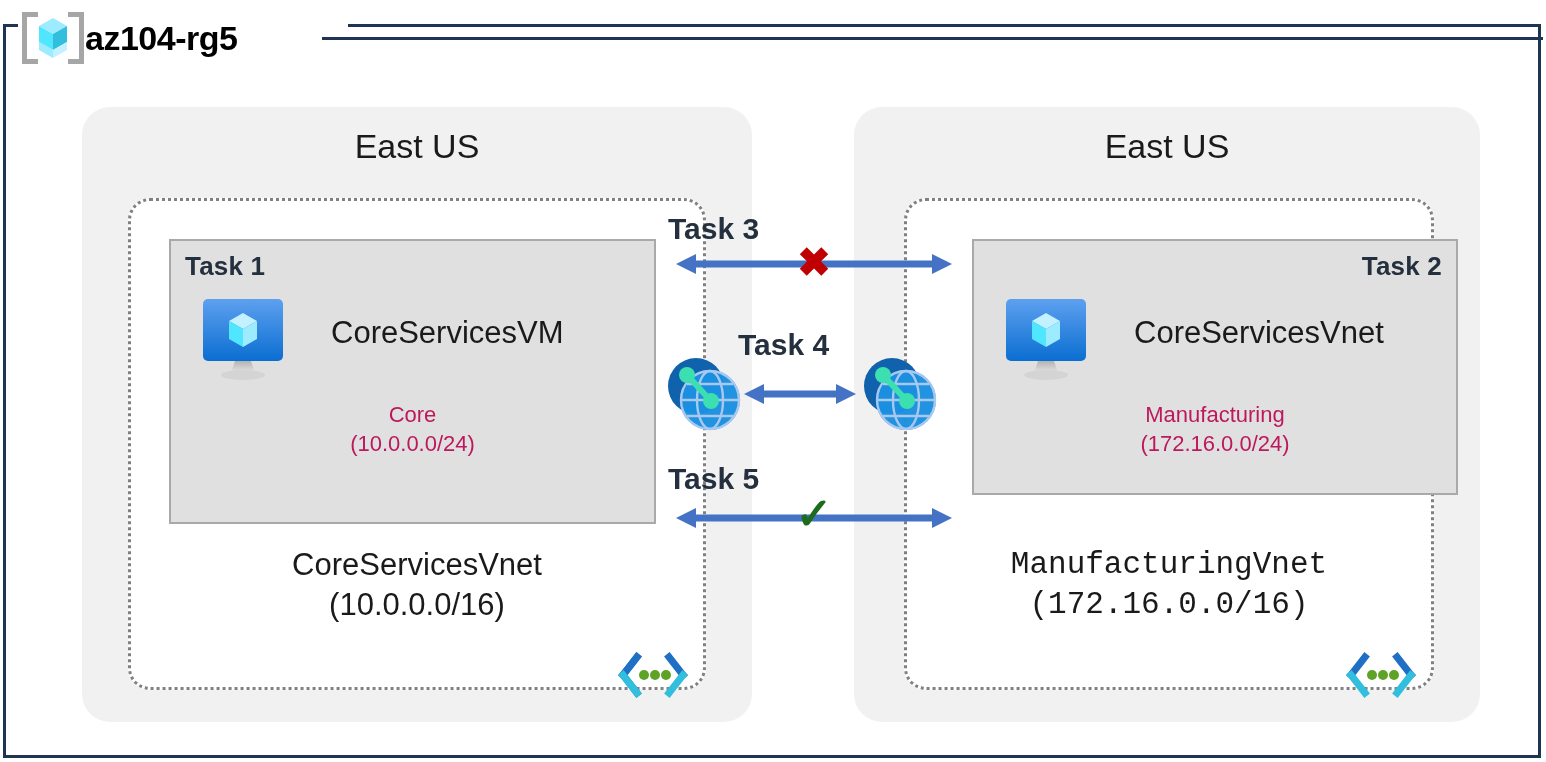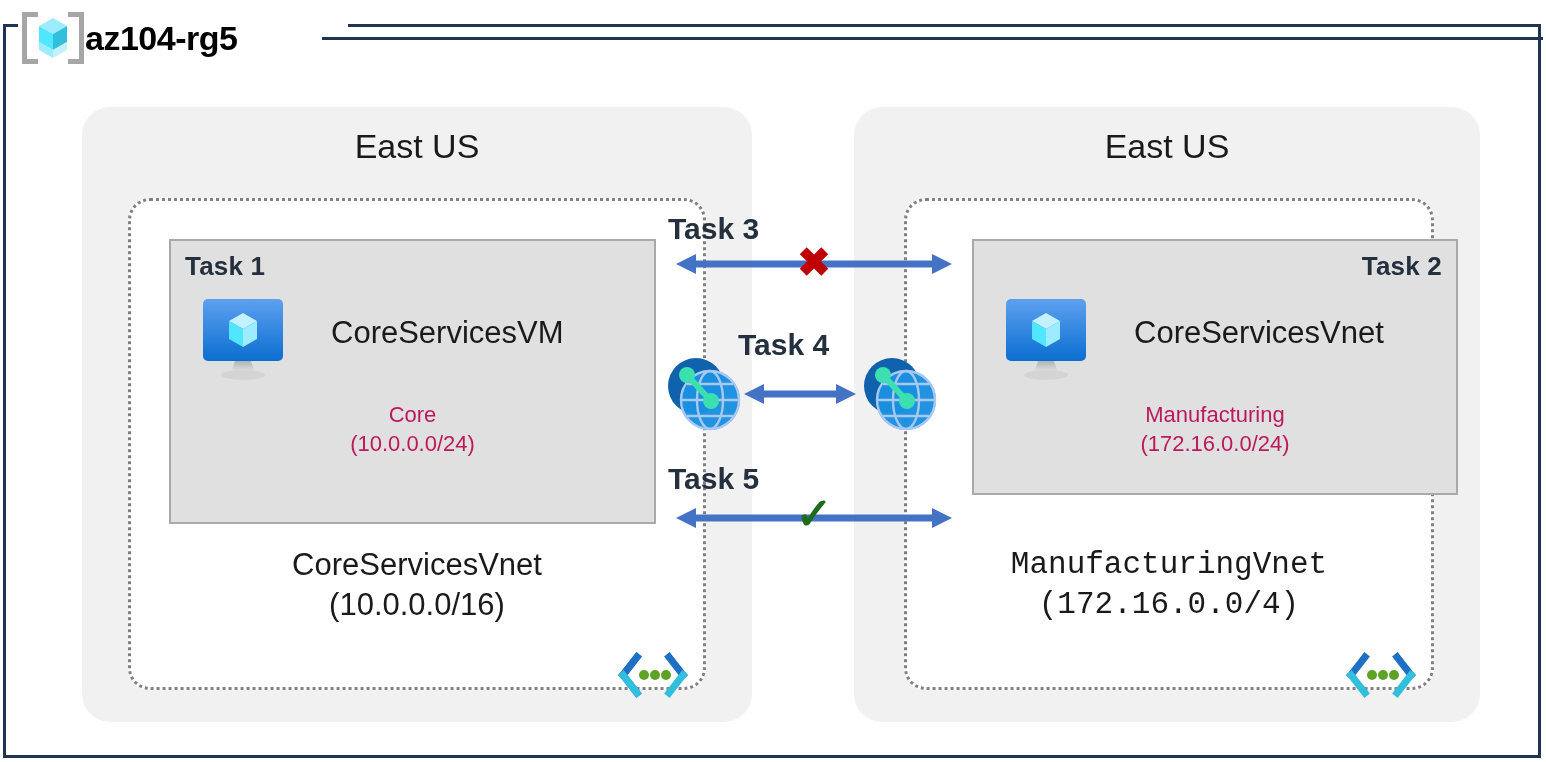--- a/index.html
+++ b/index.html
@@ -292,7 +292,7 @@
 
       <div class="vnet-name">
         <div>ManufacturingVnet</div>
-        <div>(172.16.0.0/4)</div>
+        <div>(172.16.0.0/16)</div>
       </div>
 
       <svg class="vnet-icon" viewBox="0 0 72 48">

